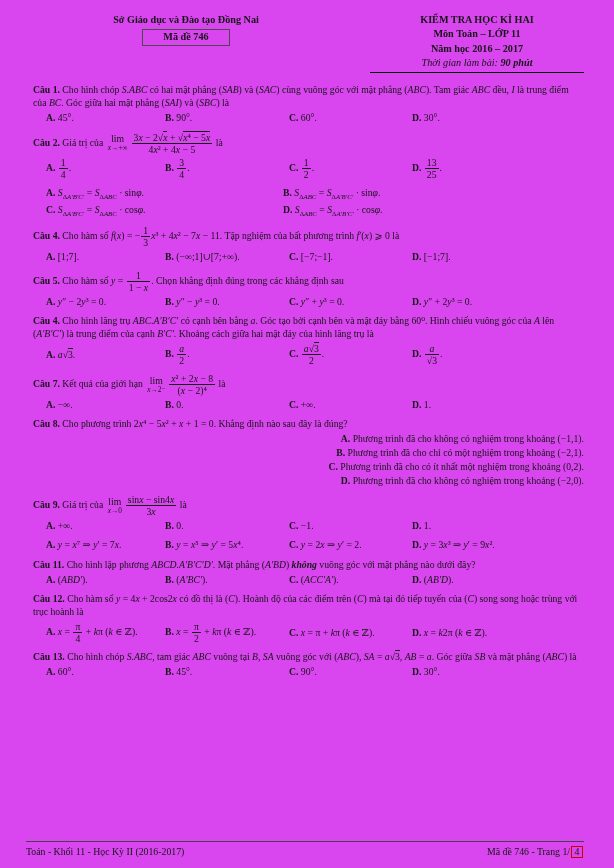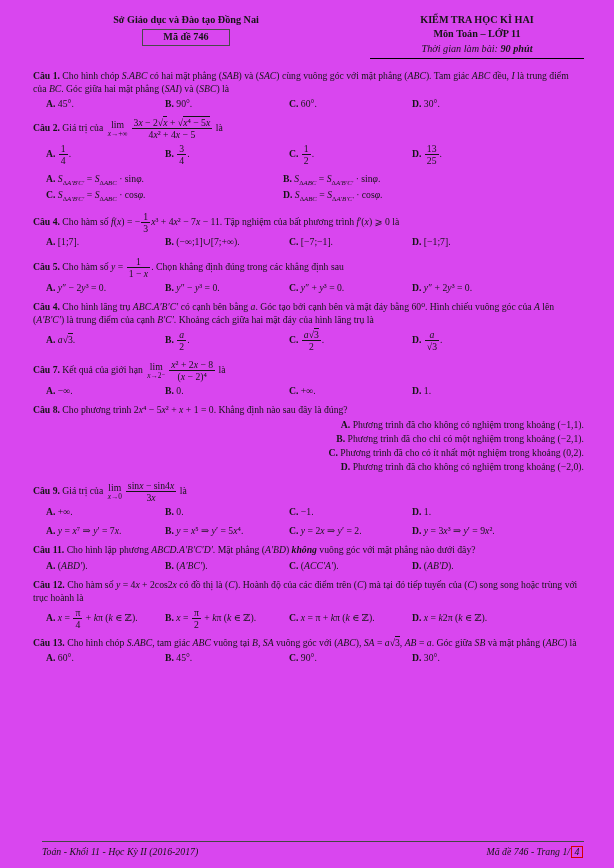--- a/index.html
+++ b/index.html
@@ -56,6 +56,7 @@
     <div class="header-right">
       <div>KIỂM TRA HỌC KÌ HAI</div>
       <div>Môn Toán – LỚP 11</div>
+      <div>Năm học 2016 – 2017</div>
       <div class="time-line">
         <span>Thời gian làm bài:</span>
         <b>90 phút</b>

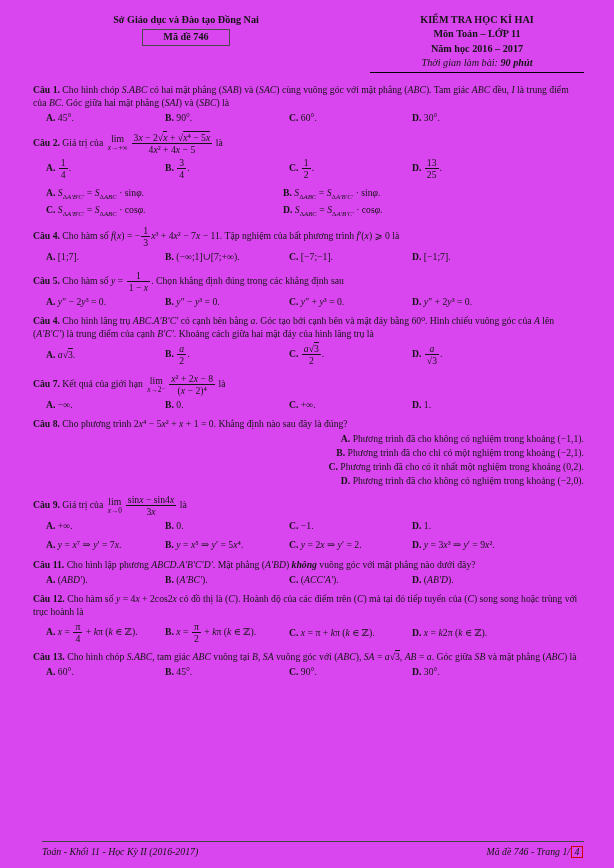--- a/index.html
+++ b/index.html
@@ -39,9 +39,9 @@
   .ov{border-top:1px solid #151515;}
   sub{font-size:6.8px;}
   
-  .footer{position:absolute;left:42px;right:30px;bottom:9px;
+  .footer{position:absolute;left:26px;right:30px;bottom:9px;
     border-top:1.2px solid #444;padding-top:4px;
-    display:flex;justify-content:space-between;font-style:italic;font-size:9.8px;}
+    display:flex;justify-content:space-between;font-size:9.8px;}
 </style>
 </head>
 <body>

